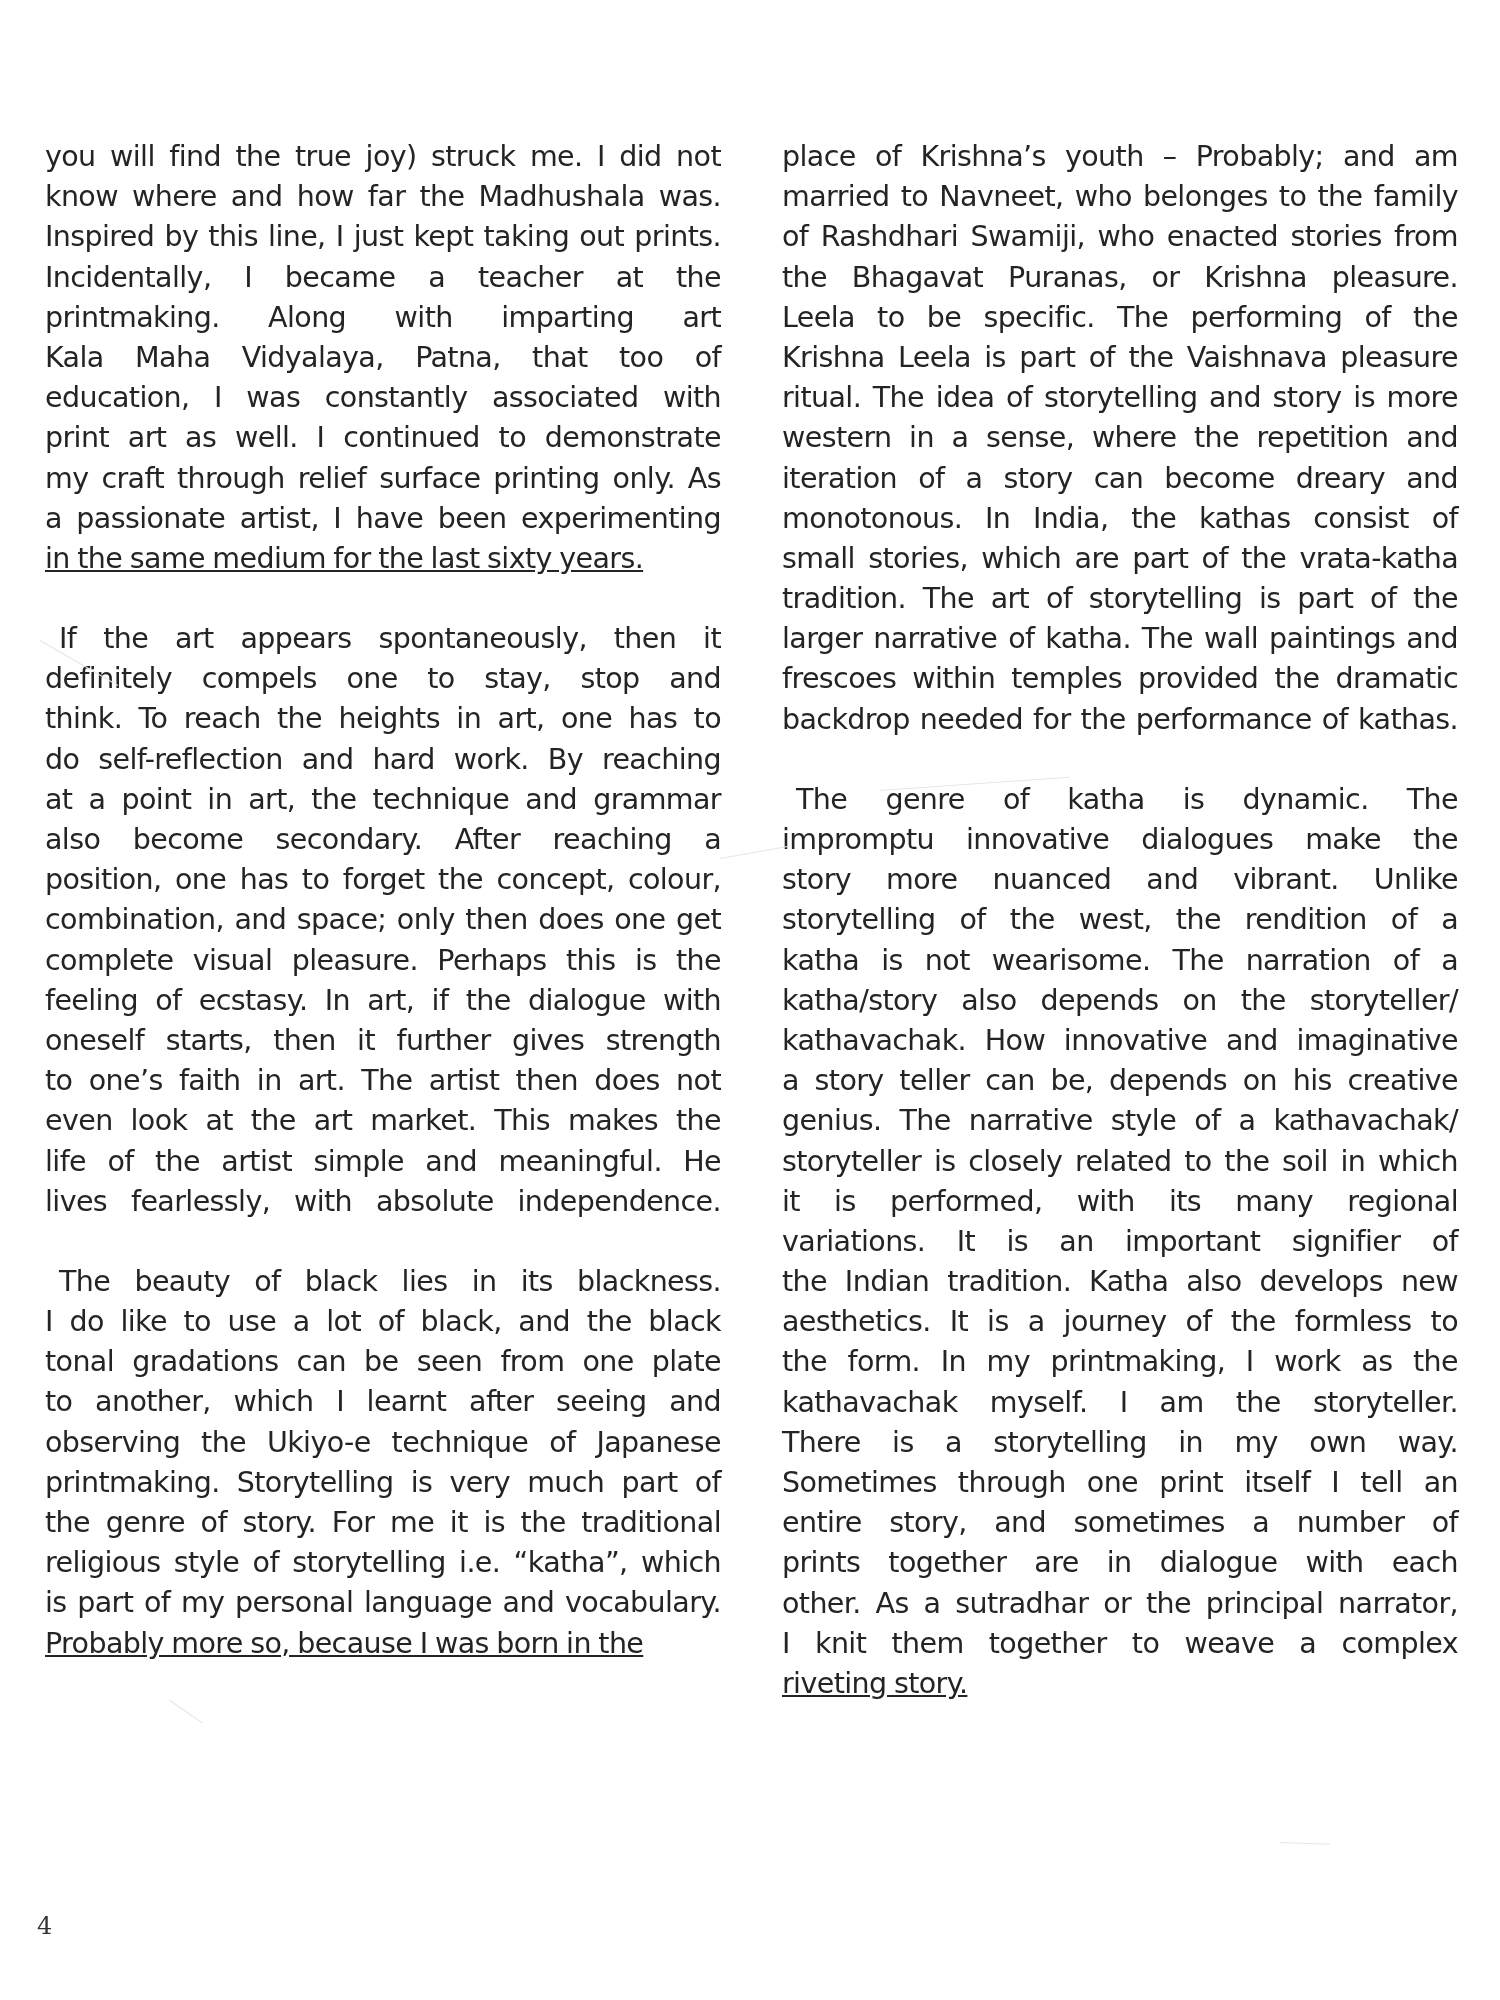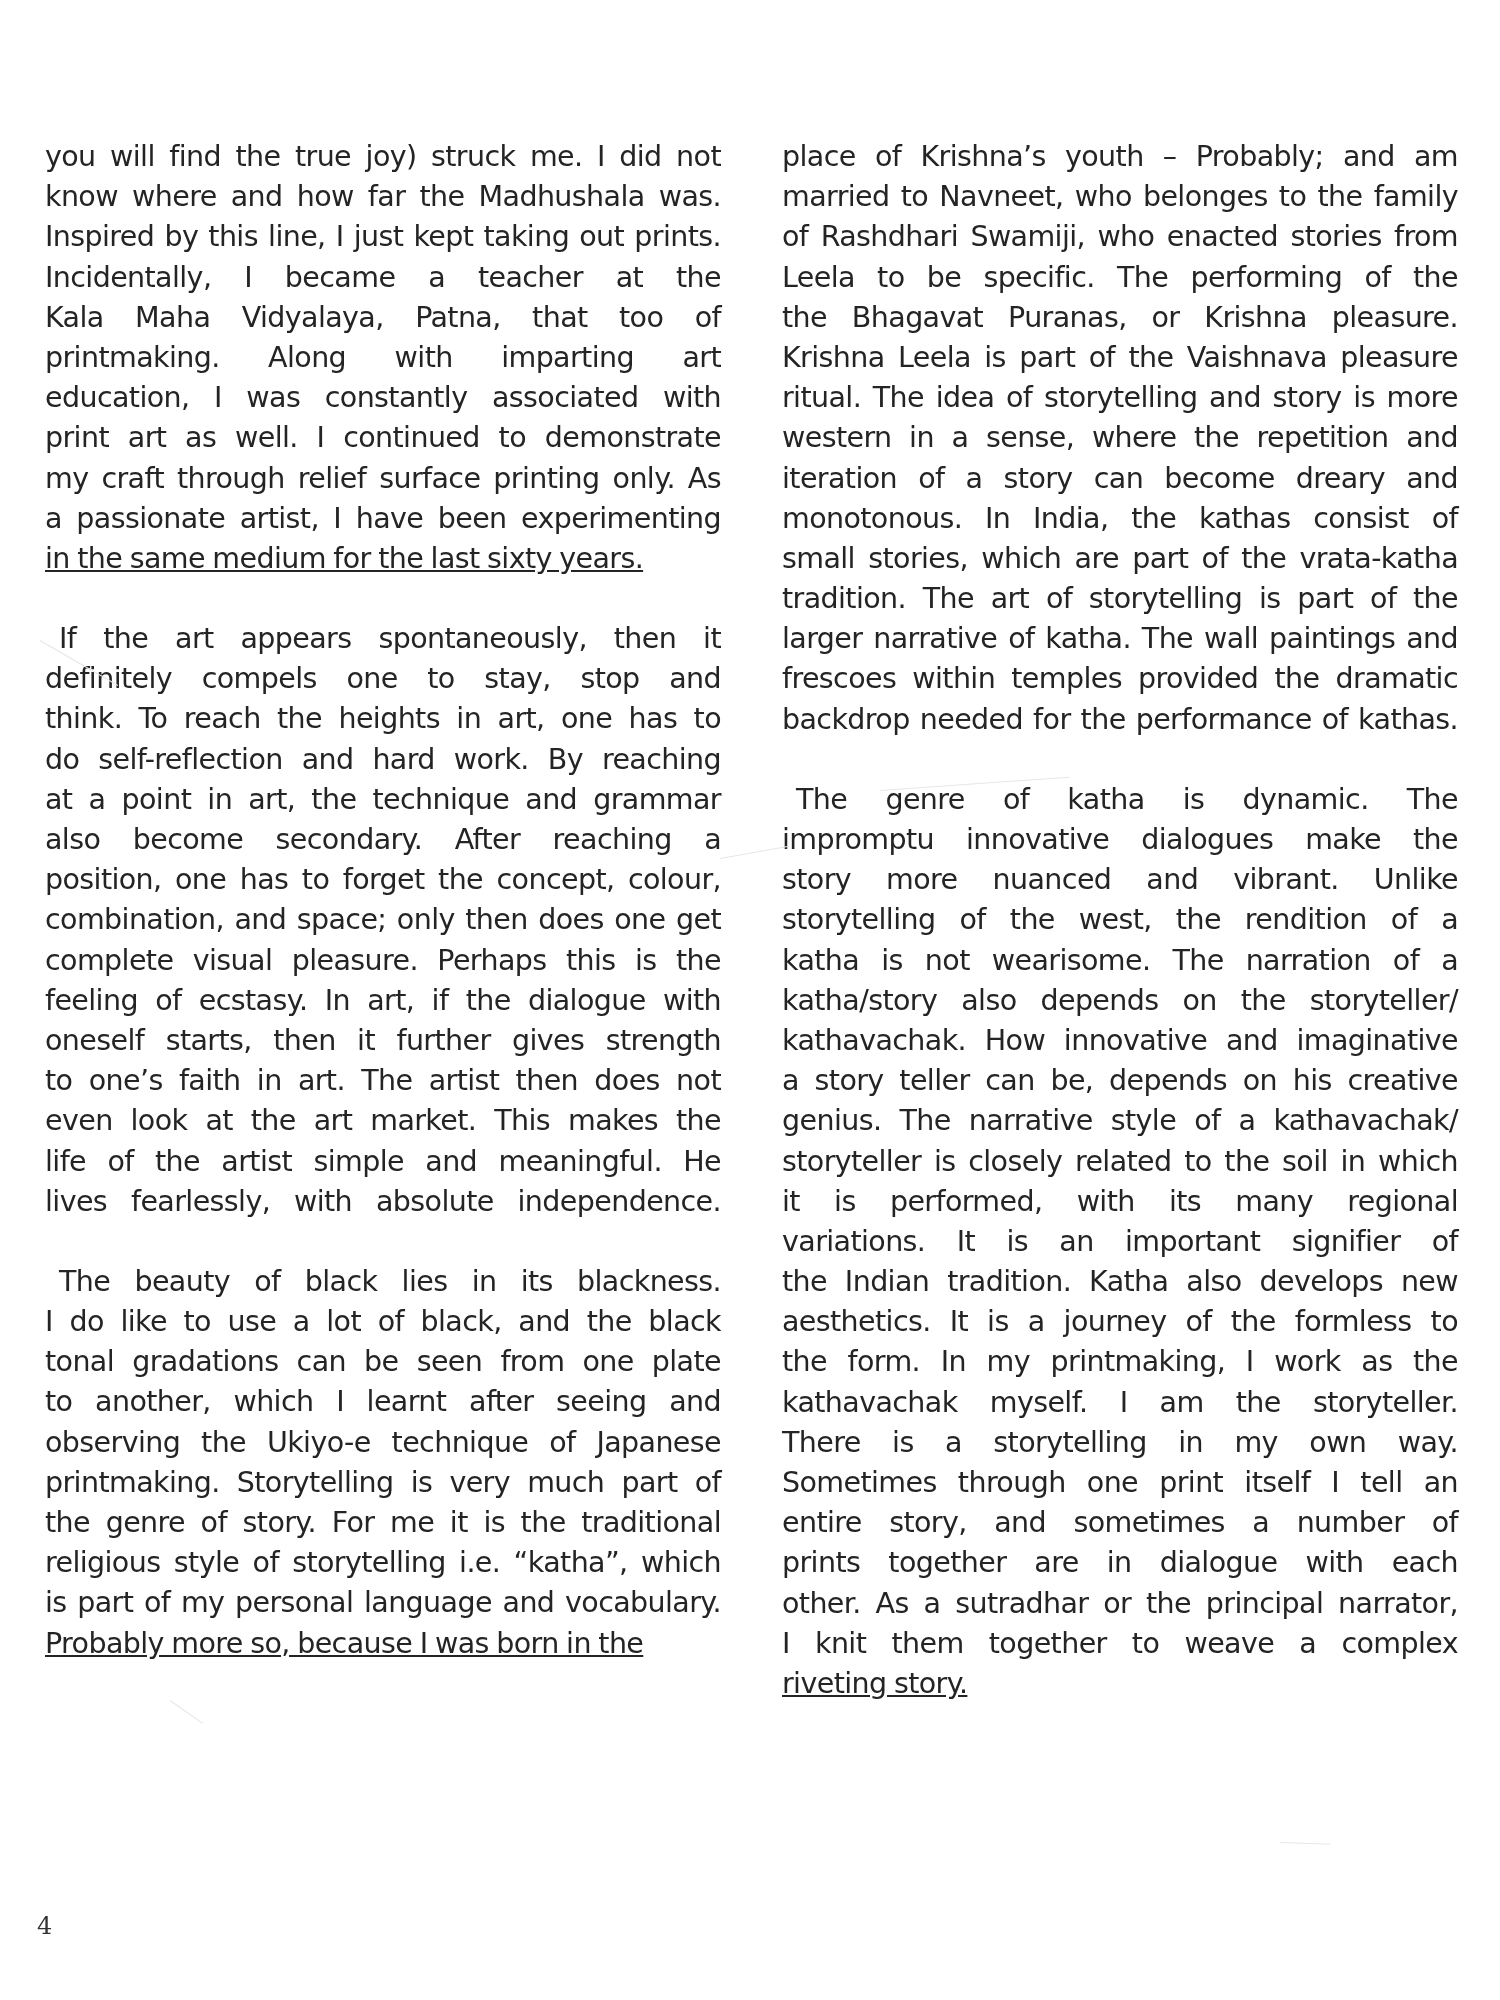--- a/index.html
+++ b/index.html
@@ -122,8 +122,8 @@
         <span class="line">place of Krishna’s youth – Probably; and am</span>
         <span class="line">married to Navneet, who belonges to the family</span>
         <span class="line">of Rashdhari Swamiji, who enacted stories from</span>
+        <span class="line">the Bhagavat Puranas, or Krishna pleasure.</span>
         <span class="line">Leela to be specific. The performing of the</span>
-        <span class="line">the Bhagavat Puranas, or Krishna pleasure.</span>
         <span class="line">Krishna Leela is part of the Vaishnava pleasure</span>
         <span class="line">ritual. The idea of storytelling and story is more</span>
         <span class="line">western in a sense, where the repetition and</span>

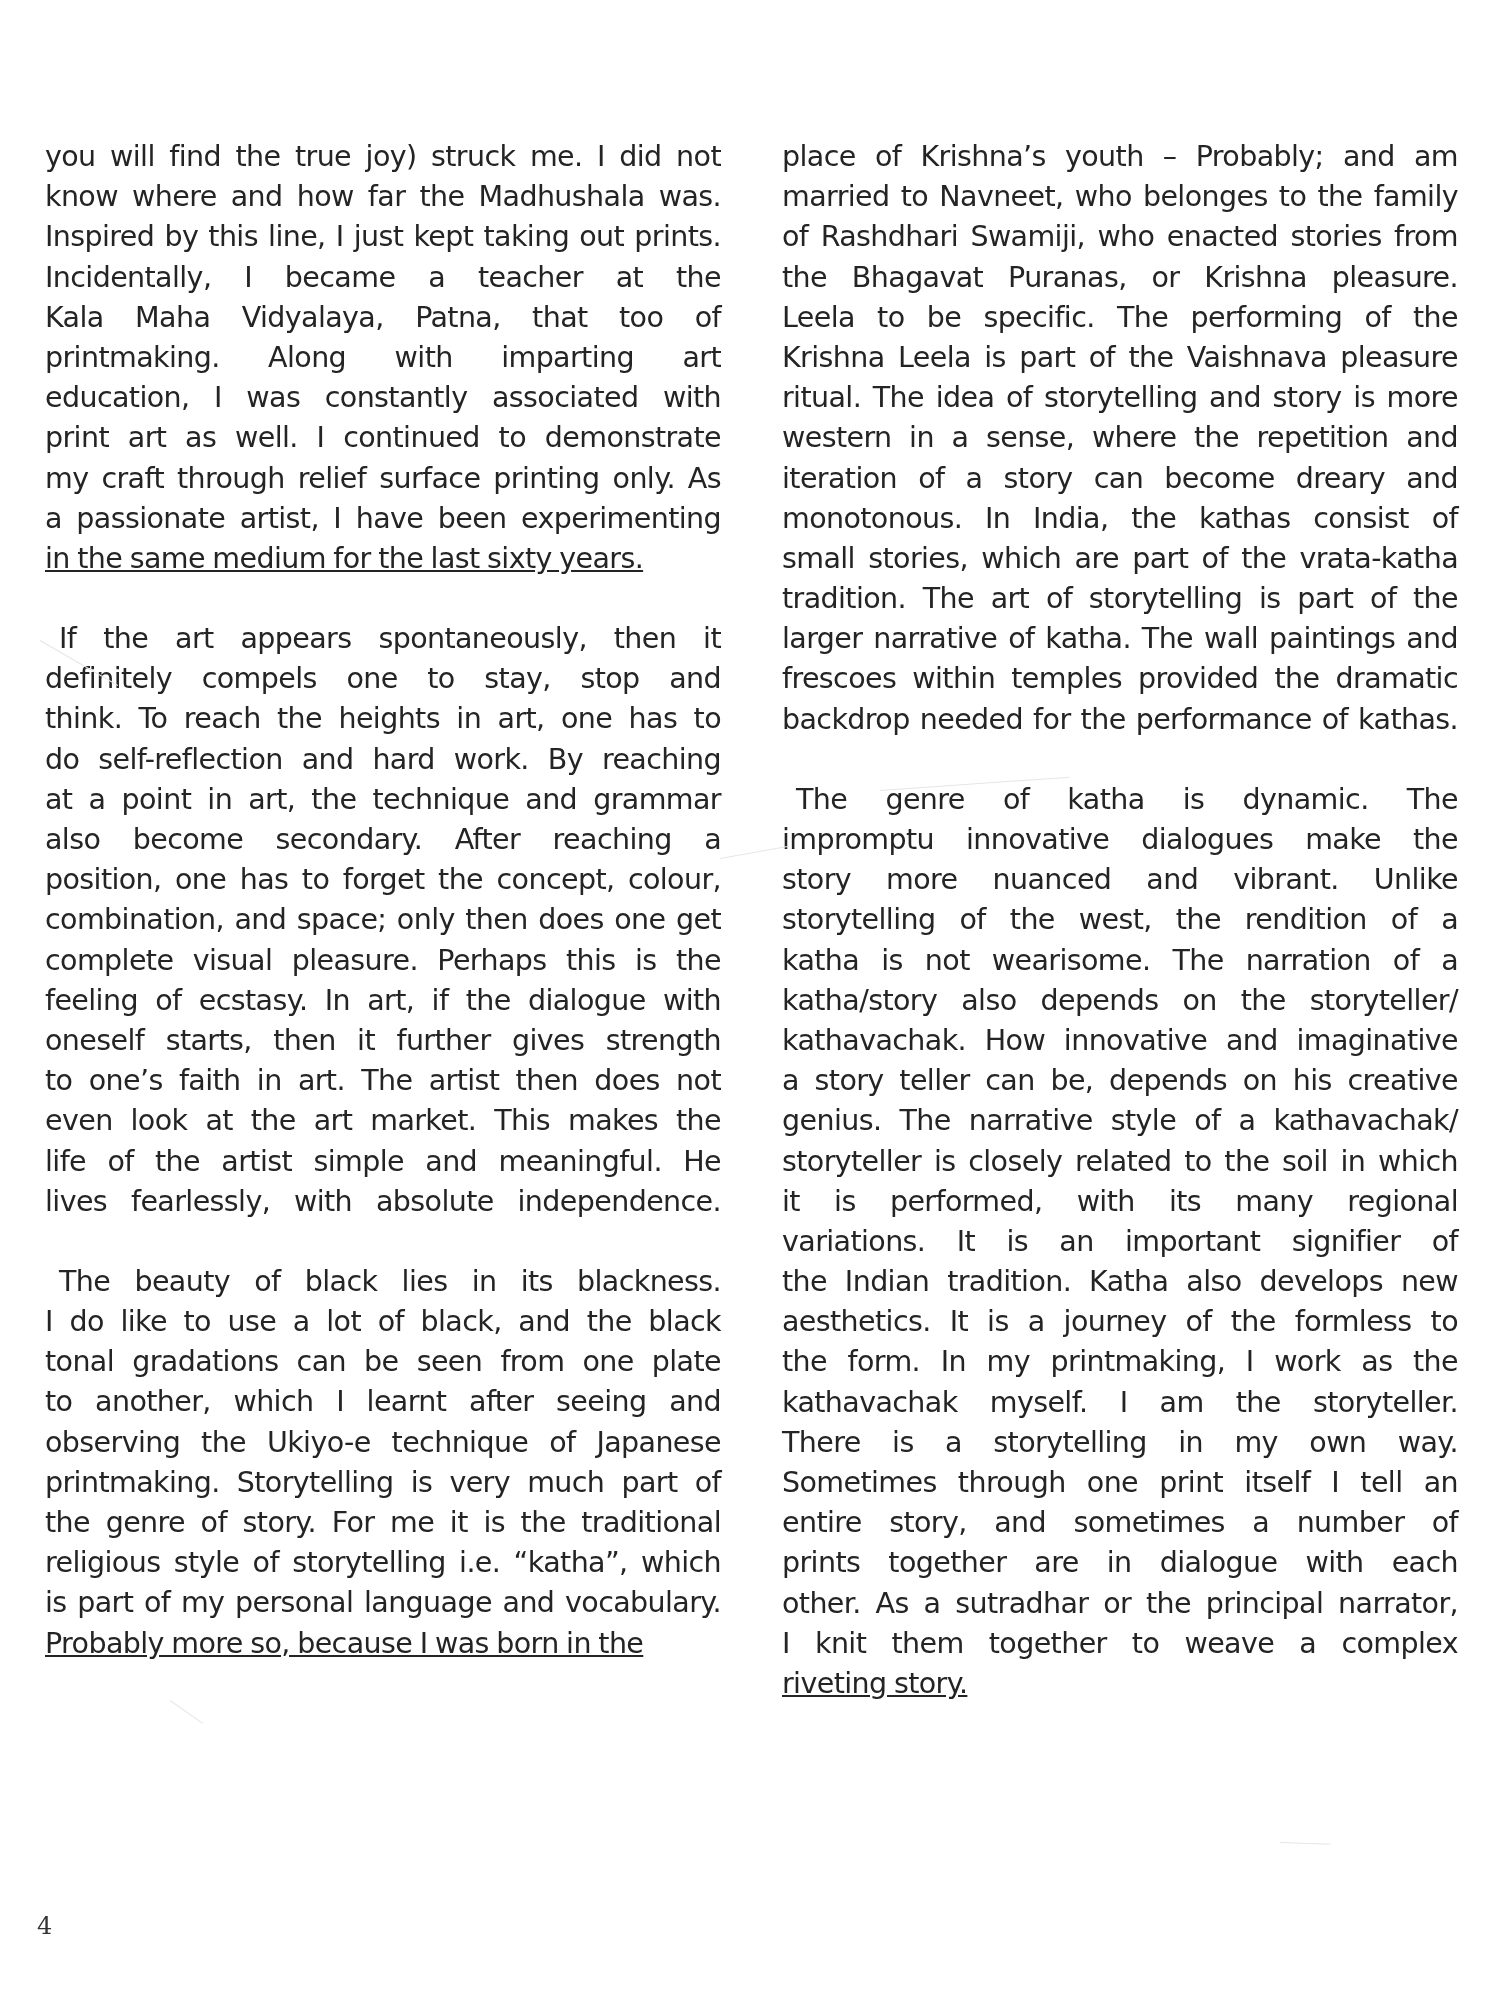--- a/index.html
+++ b/index.html
@@ -78,8 +78,8 @@
         <span class="line">know where and how far the Madhushala was.</span>
         <span class="line">Inspired by this line, I just kept taking out prints.</span>
         <span class="line">Incidentally, I became a teacher at the</span>
+        <span class="line">printmaking. Along with imparting art</span>
         <span class="line">Kala Maha Vidyalaya, Patna, that too of</span>
-        <span class="line">printmaking. Along with imparting art</span>
         <span class="line">education, I was constantly associated with</span>
         <span class="line">print art as well. I continued to demonstrate</span>
         <span class="line">my craft through relief surface printing only. As</span>

